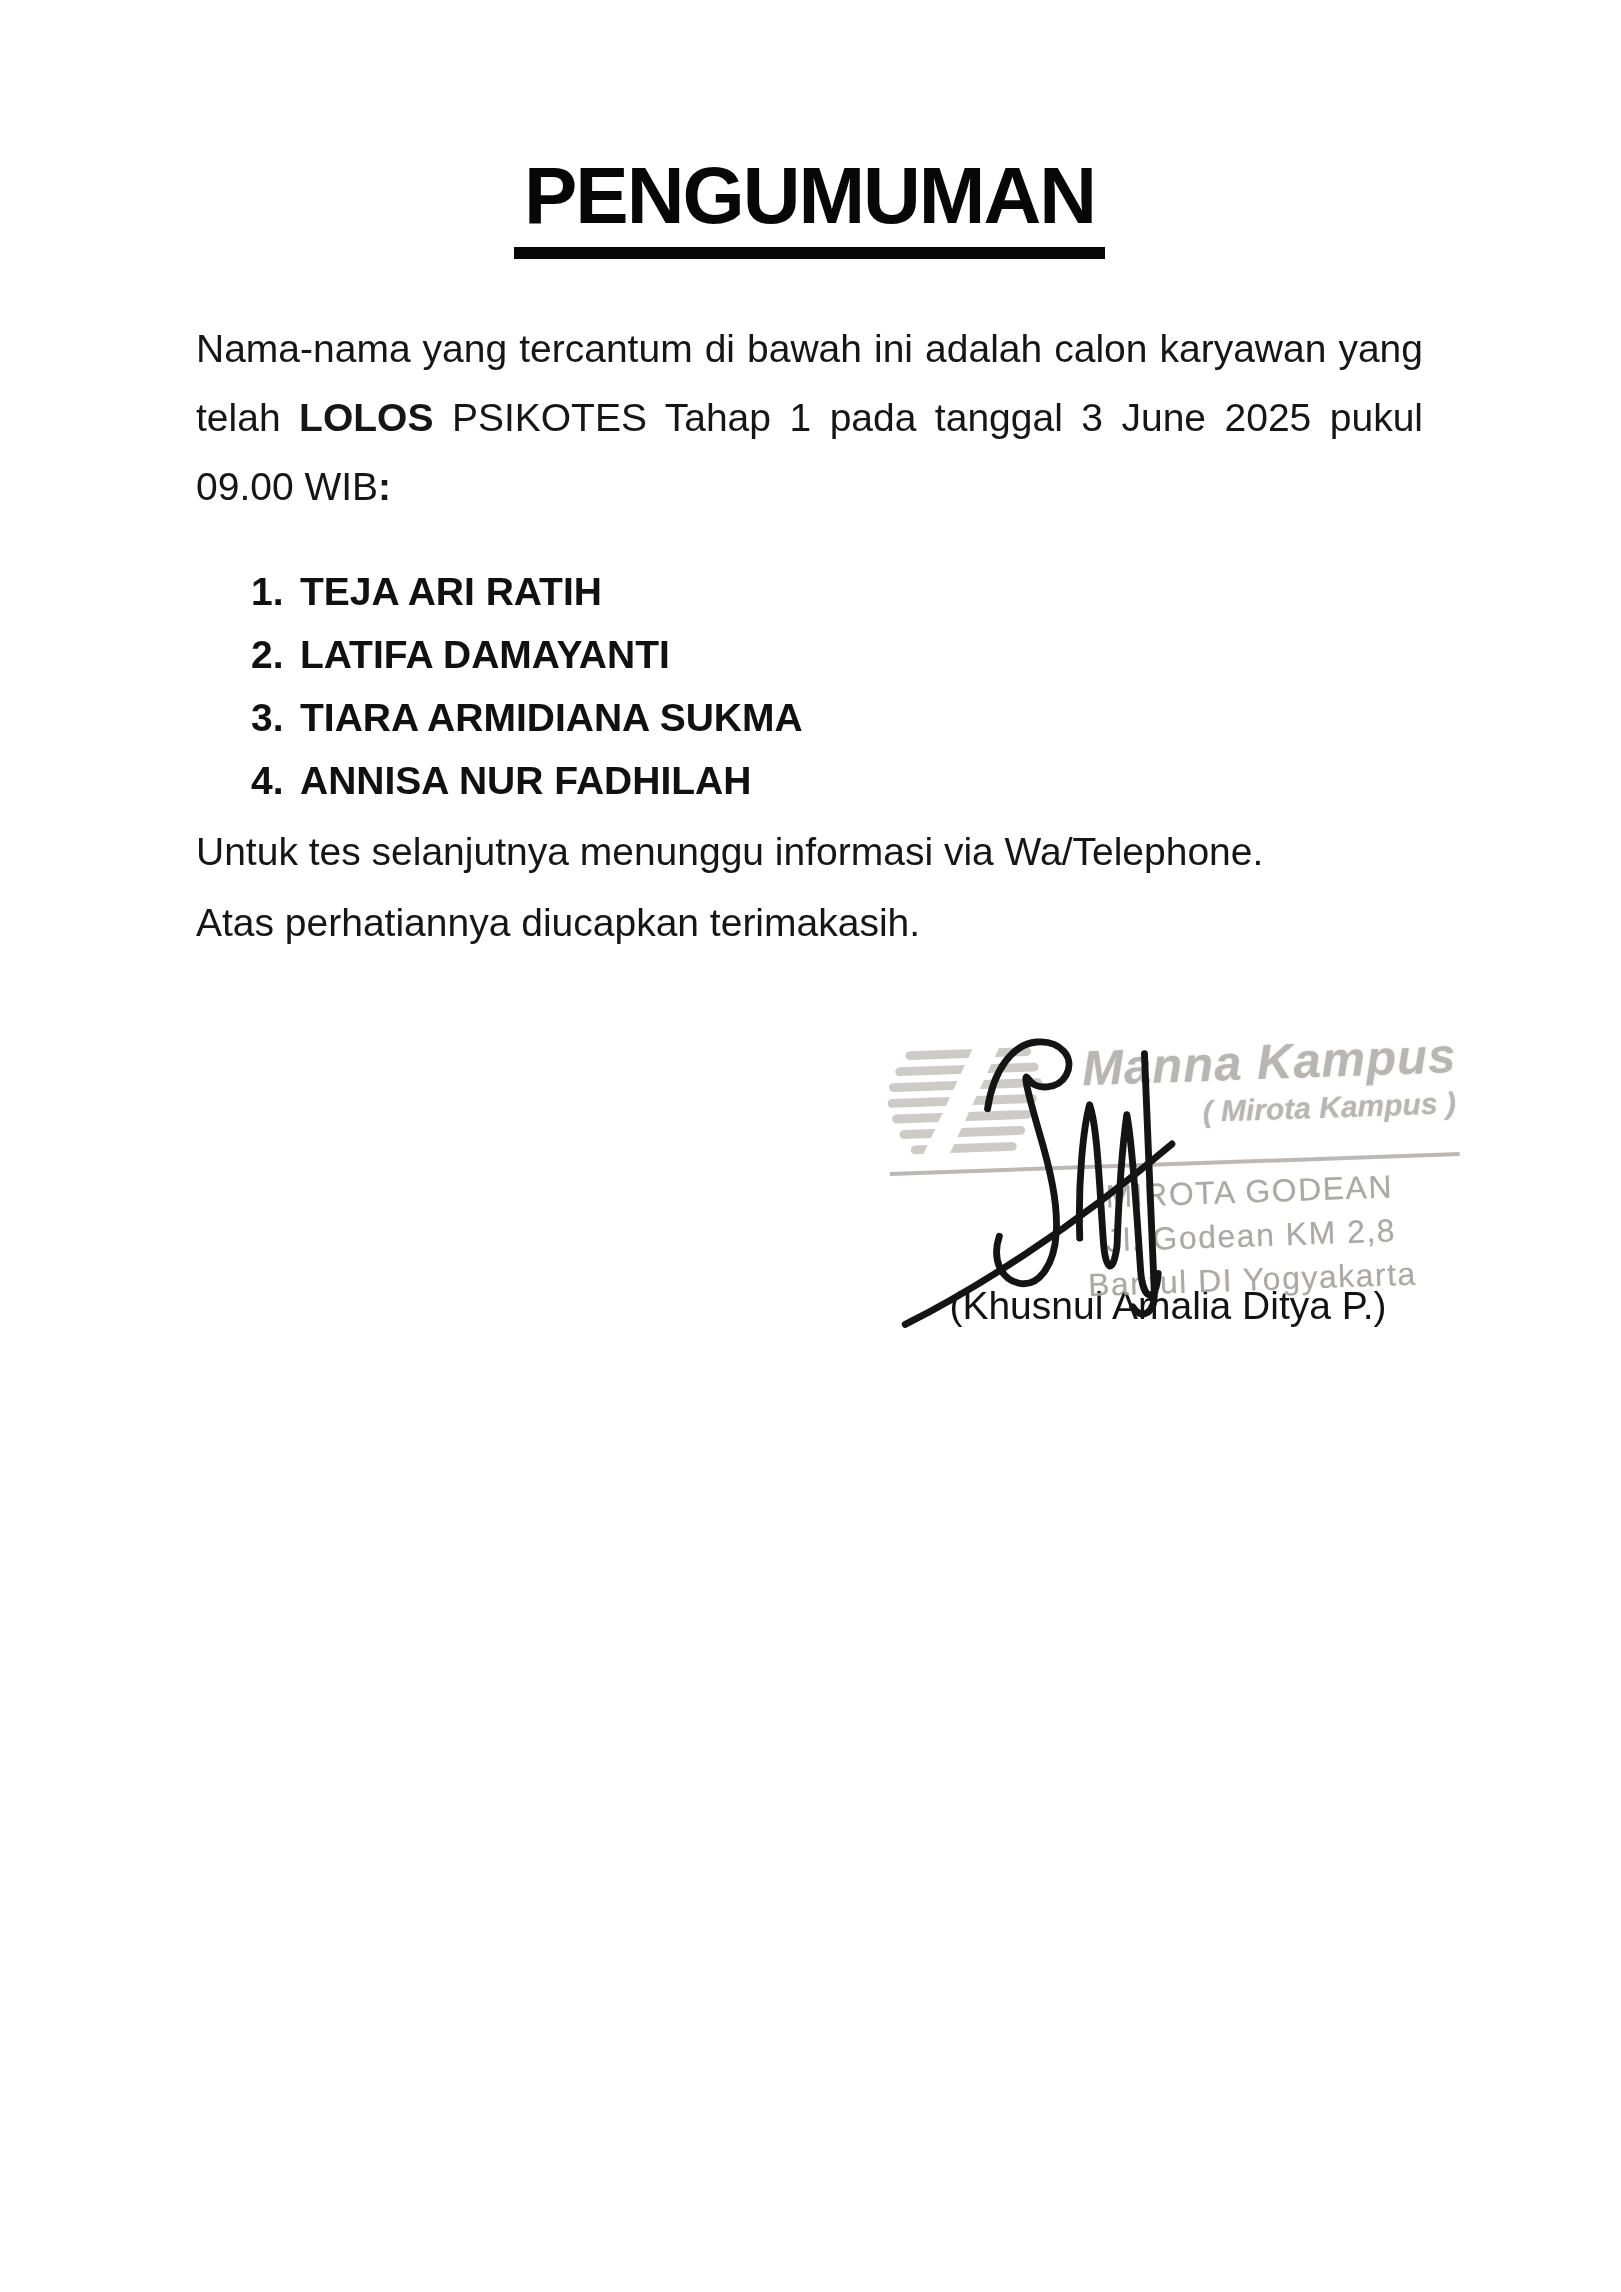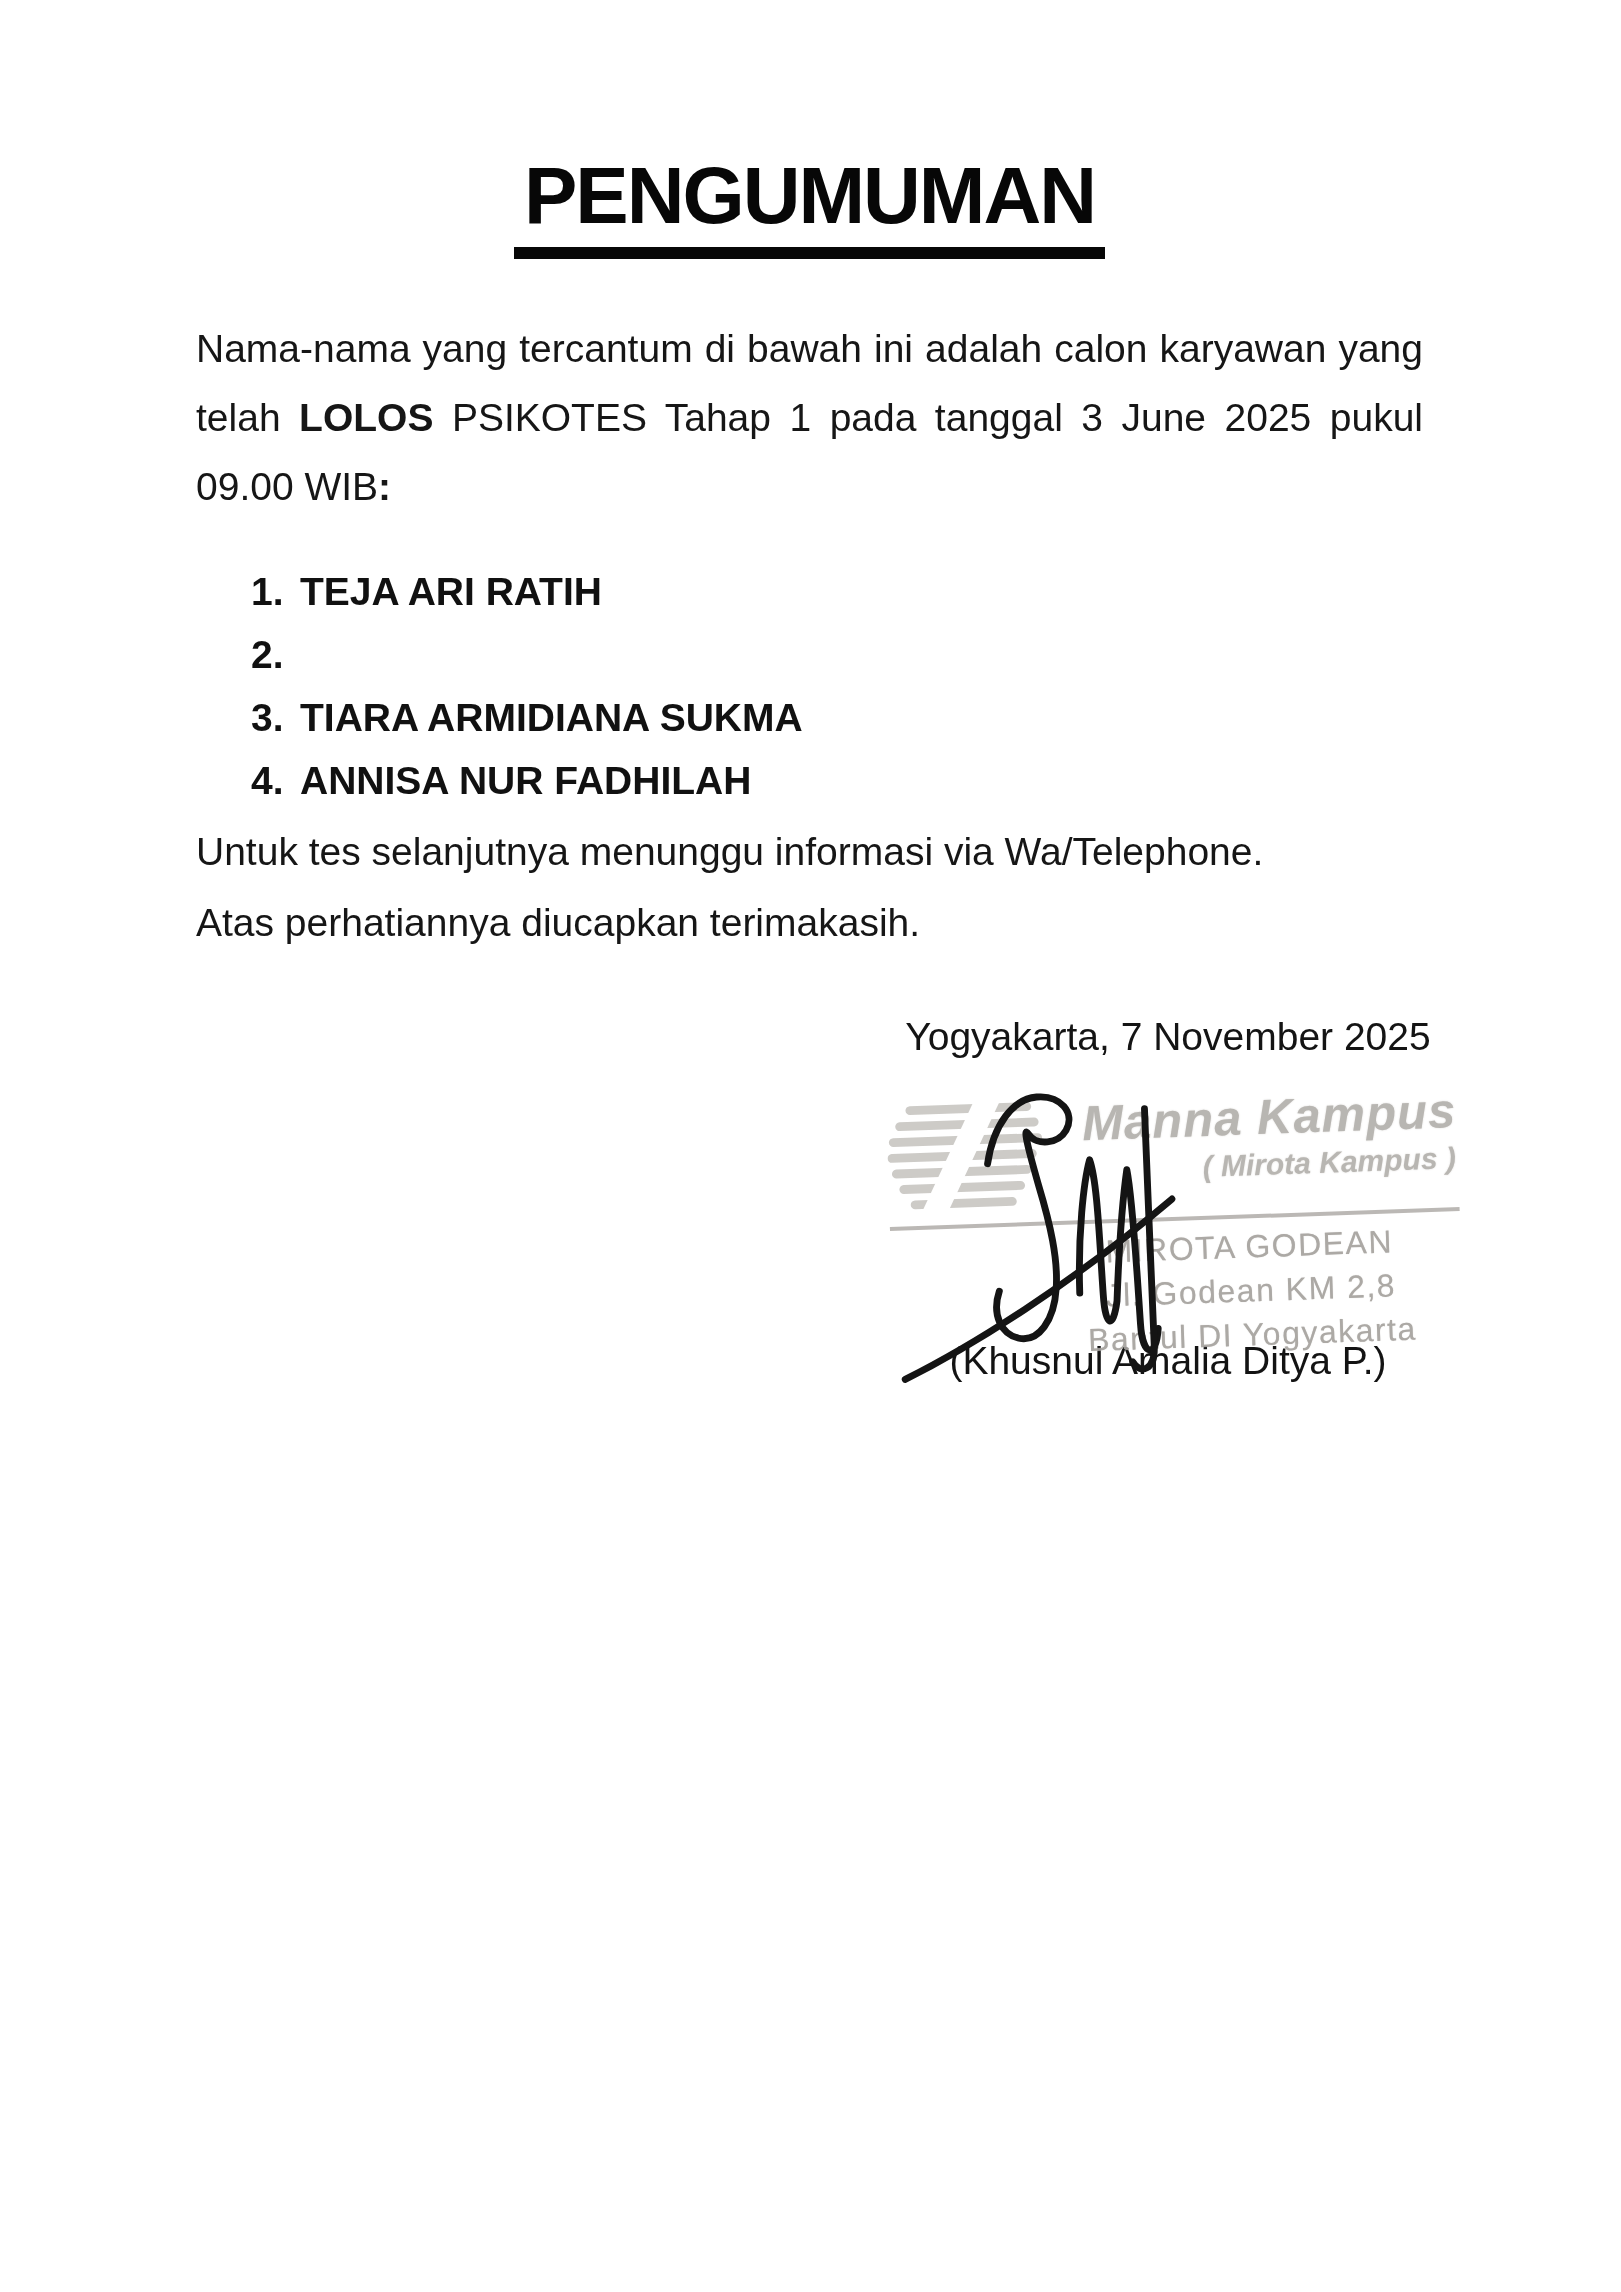--- a/index.html
+++ b/index.html
@@ -176,6 +176,7 @@
     </div>
     <div class="cand-row">
       <span class="cand-num">2.</span>
+      <span>LATIFA DAMAYANTI</span>
     </div>
     <div class="cand-row">
       <span class="cand-num">3.</span>

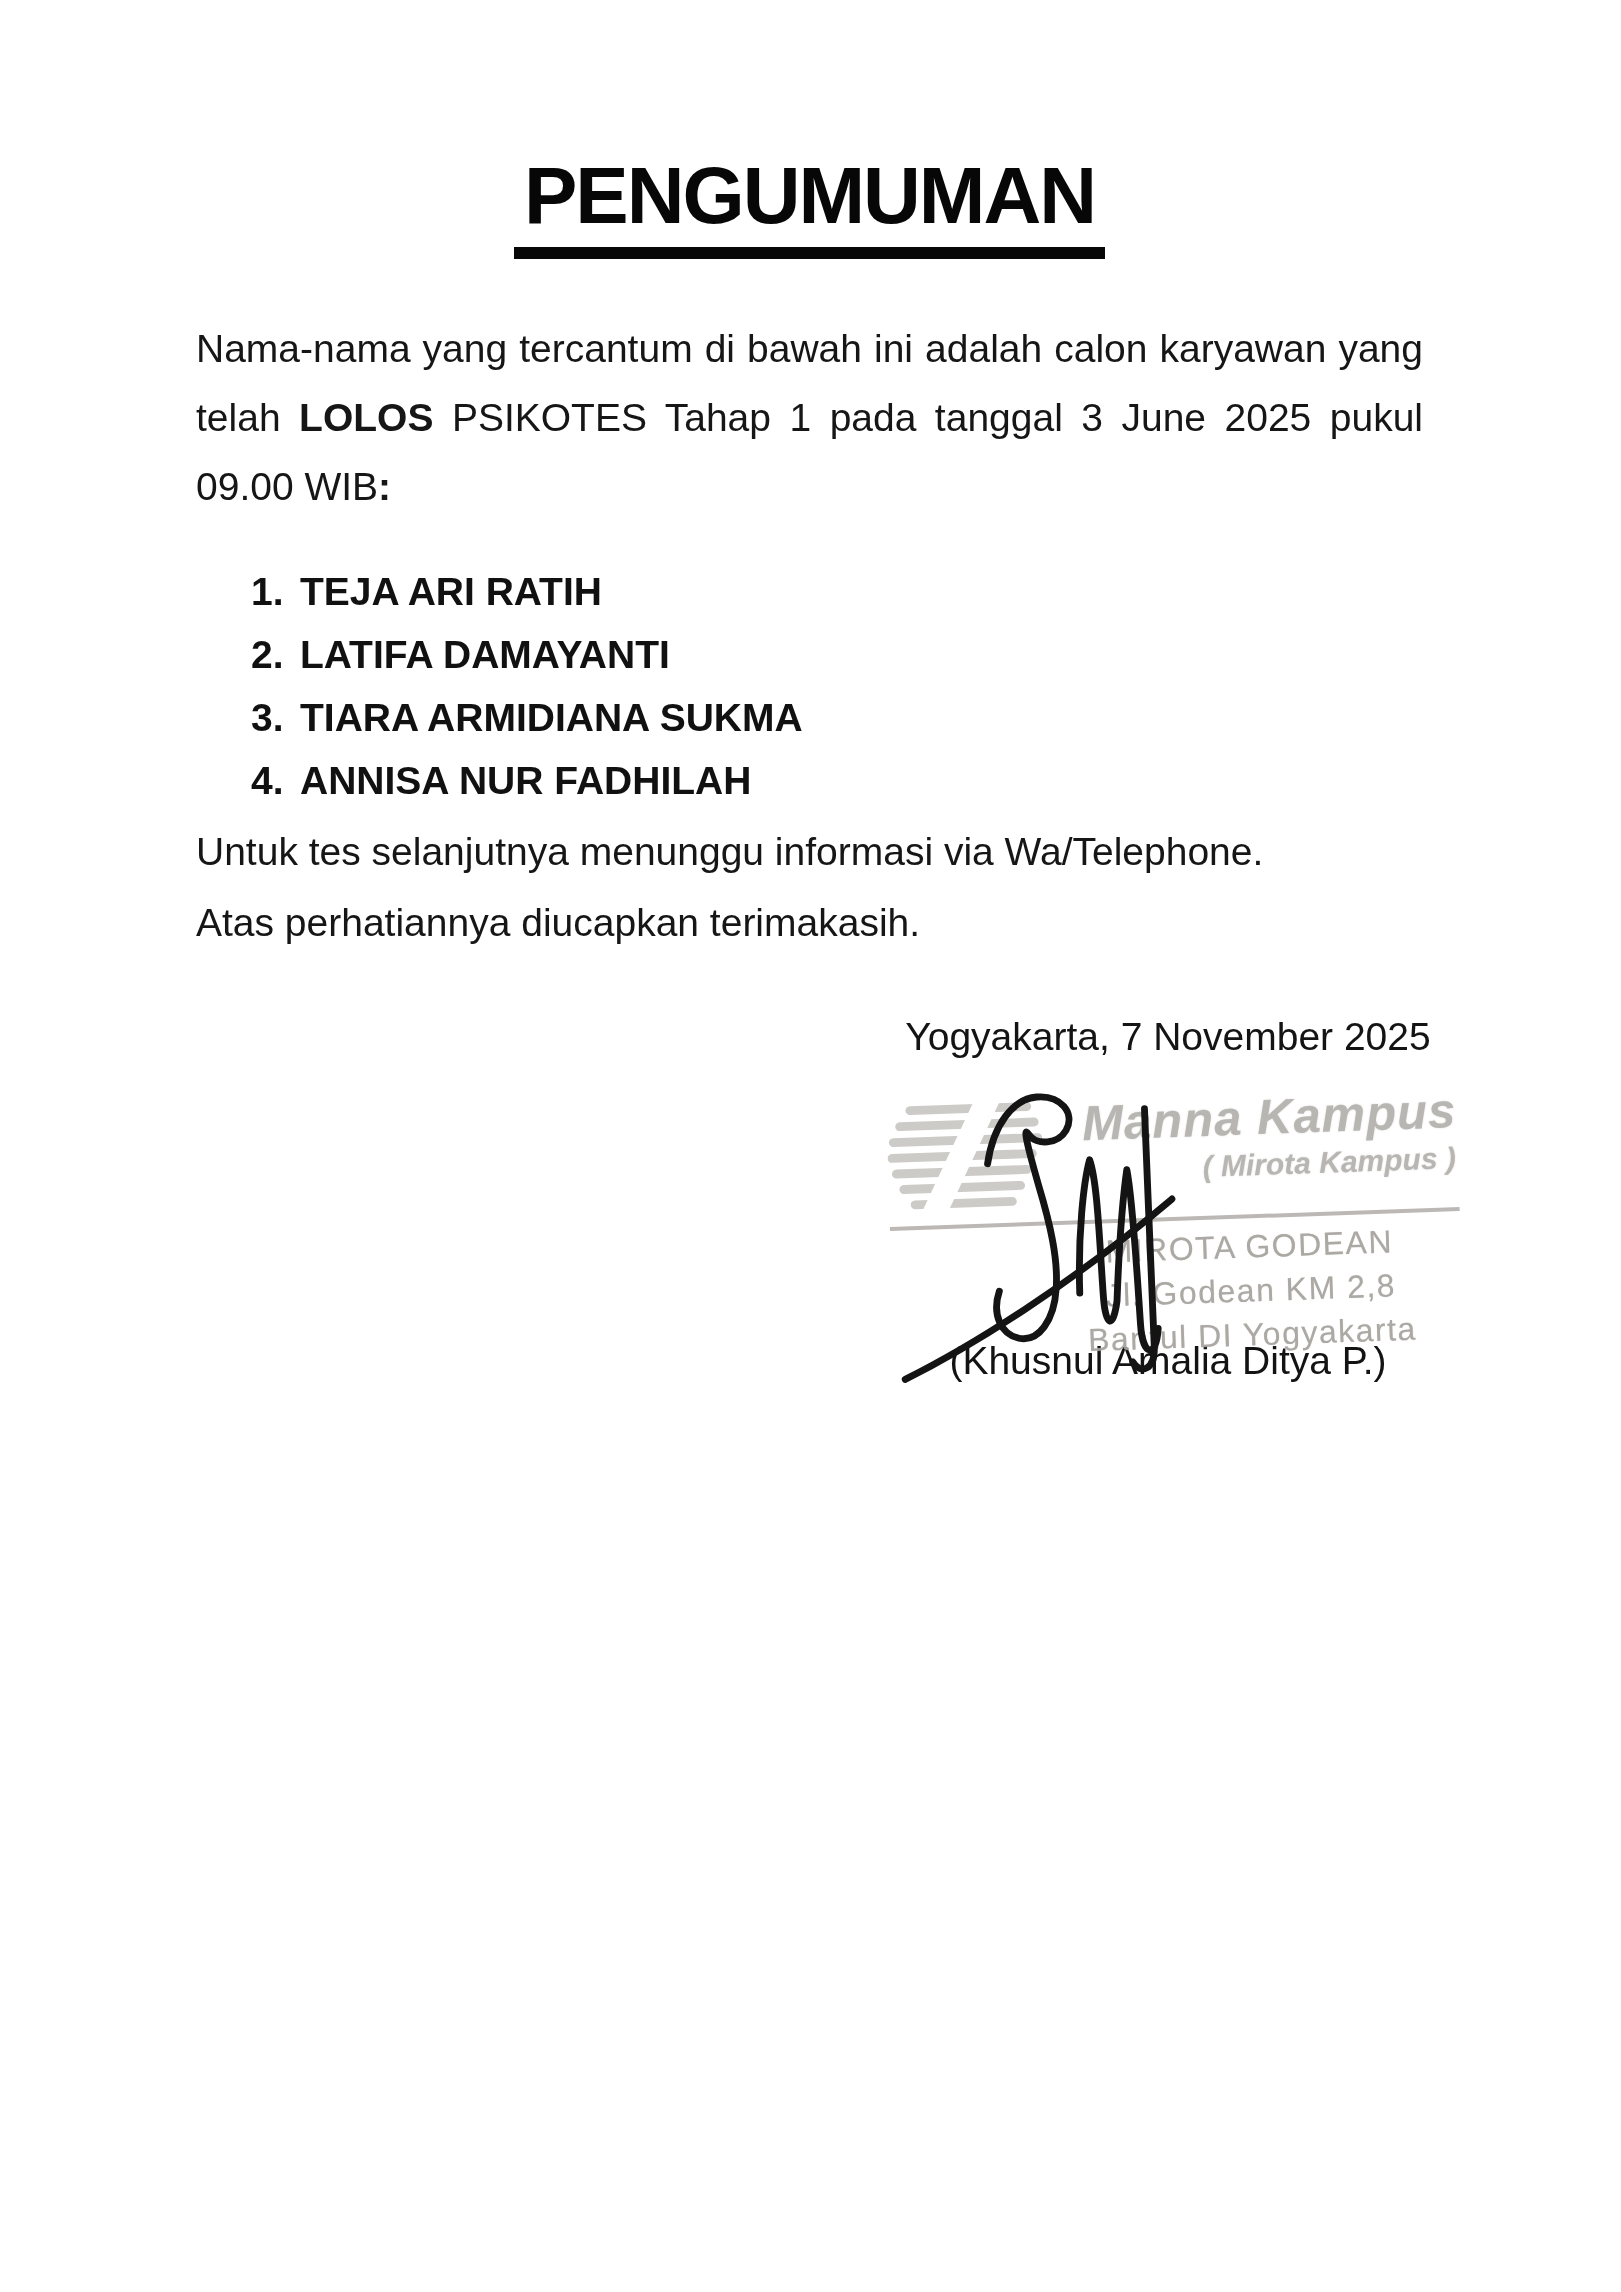--- a/index.html
+++ b/index.html
@@ -192,7 +192,6 @@
     <span>Atas perhatiannya diucapkan terimakasih.</span></p>
 
   <div class="sig-block">
-    <div class="place-date">Yogyakarta, 7 November 2025</div>
 
     <div class="sig-zone">
 

